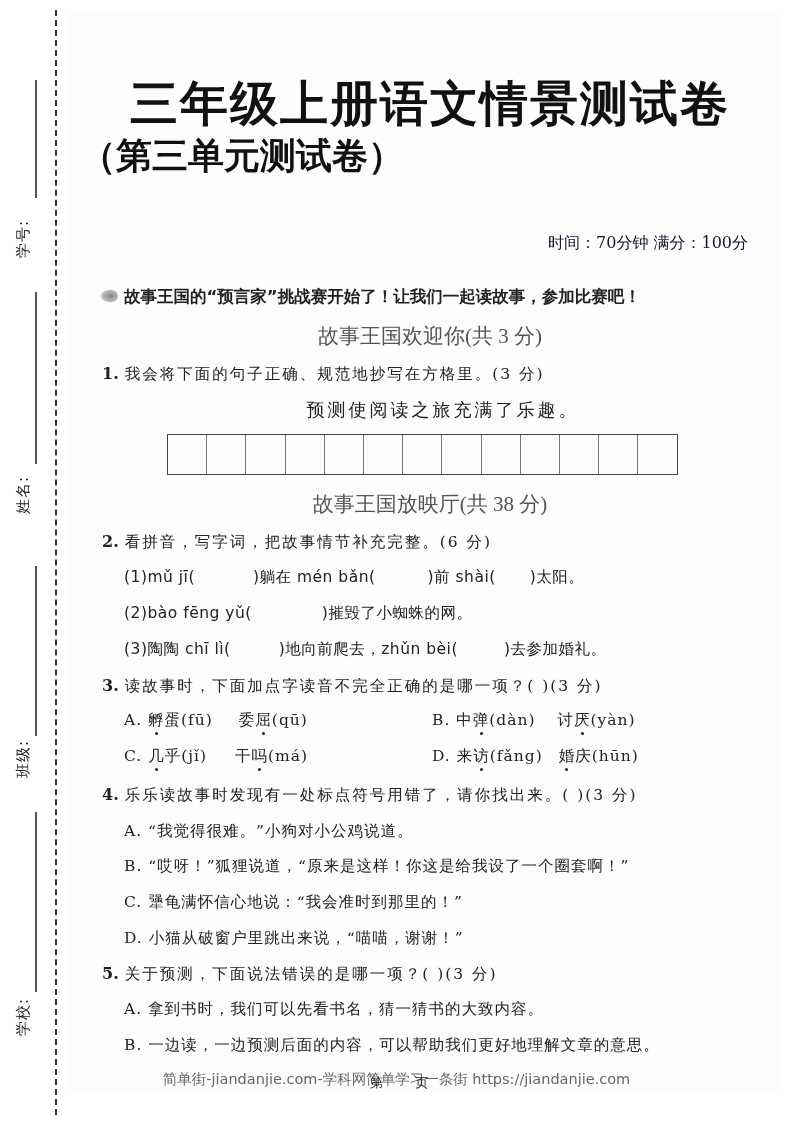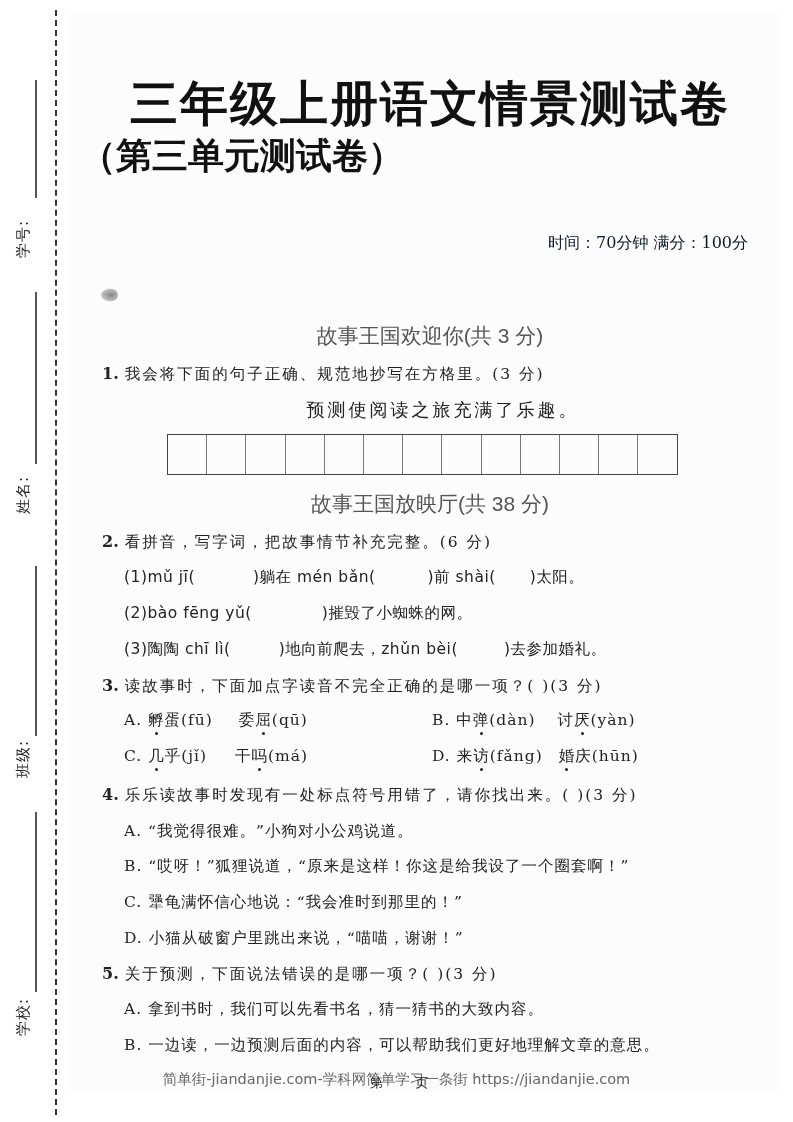--- a/index.html
+++ b/index.html
@@ -112,7 +112,7 @@
 <div class="meta">时间：70分钟  满分：100分</div>
 
 <div class="intro">
-  <span class="icon"></span>
+  <span class="icon"></span><span>故事王国的“预言家”挑战赛开始了！让我们一起读故事，参加比赛吧！</span>
 </div>
 
 <div class="section-head" style="top:322px">故事王国欢迎你(共 3 分)</div>

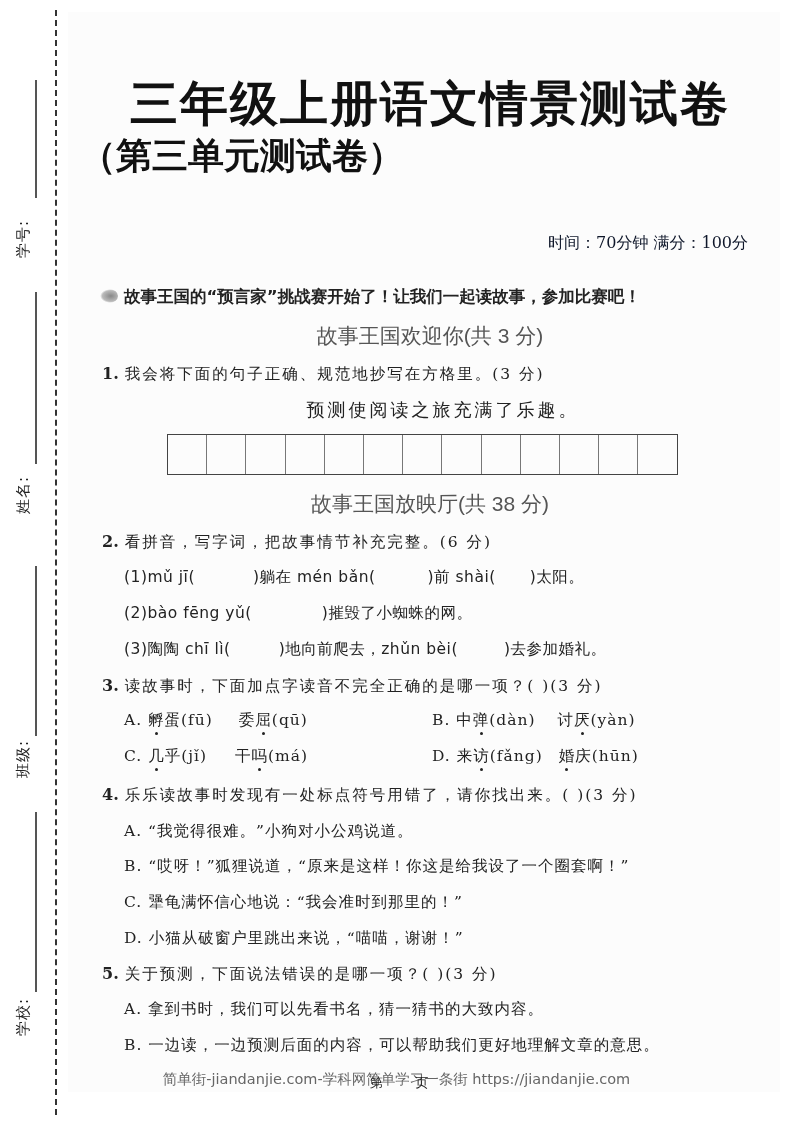--- a/index.html
+++ b/index.html
@@ -50,7 +50,7 @@
   }
   .section-head {
     position: absolute; left: 80px; width: 700px; text-align: center;
-    font-family: Liberation Sans, sans-serif; font-size: 21px; color: #555;
+    font-family: Liberation Serif, serif; font-size: 21px; color: #555;
   }
   .q {
     position: absolute; left: 102px; font-size: 15.5px; color: #222; white-space: nowrap;

